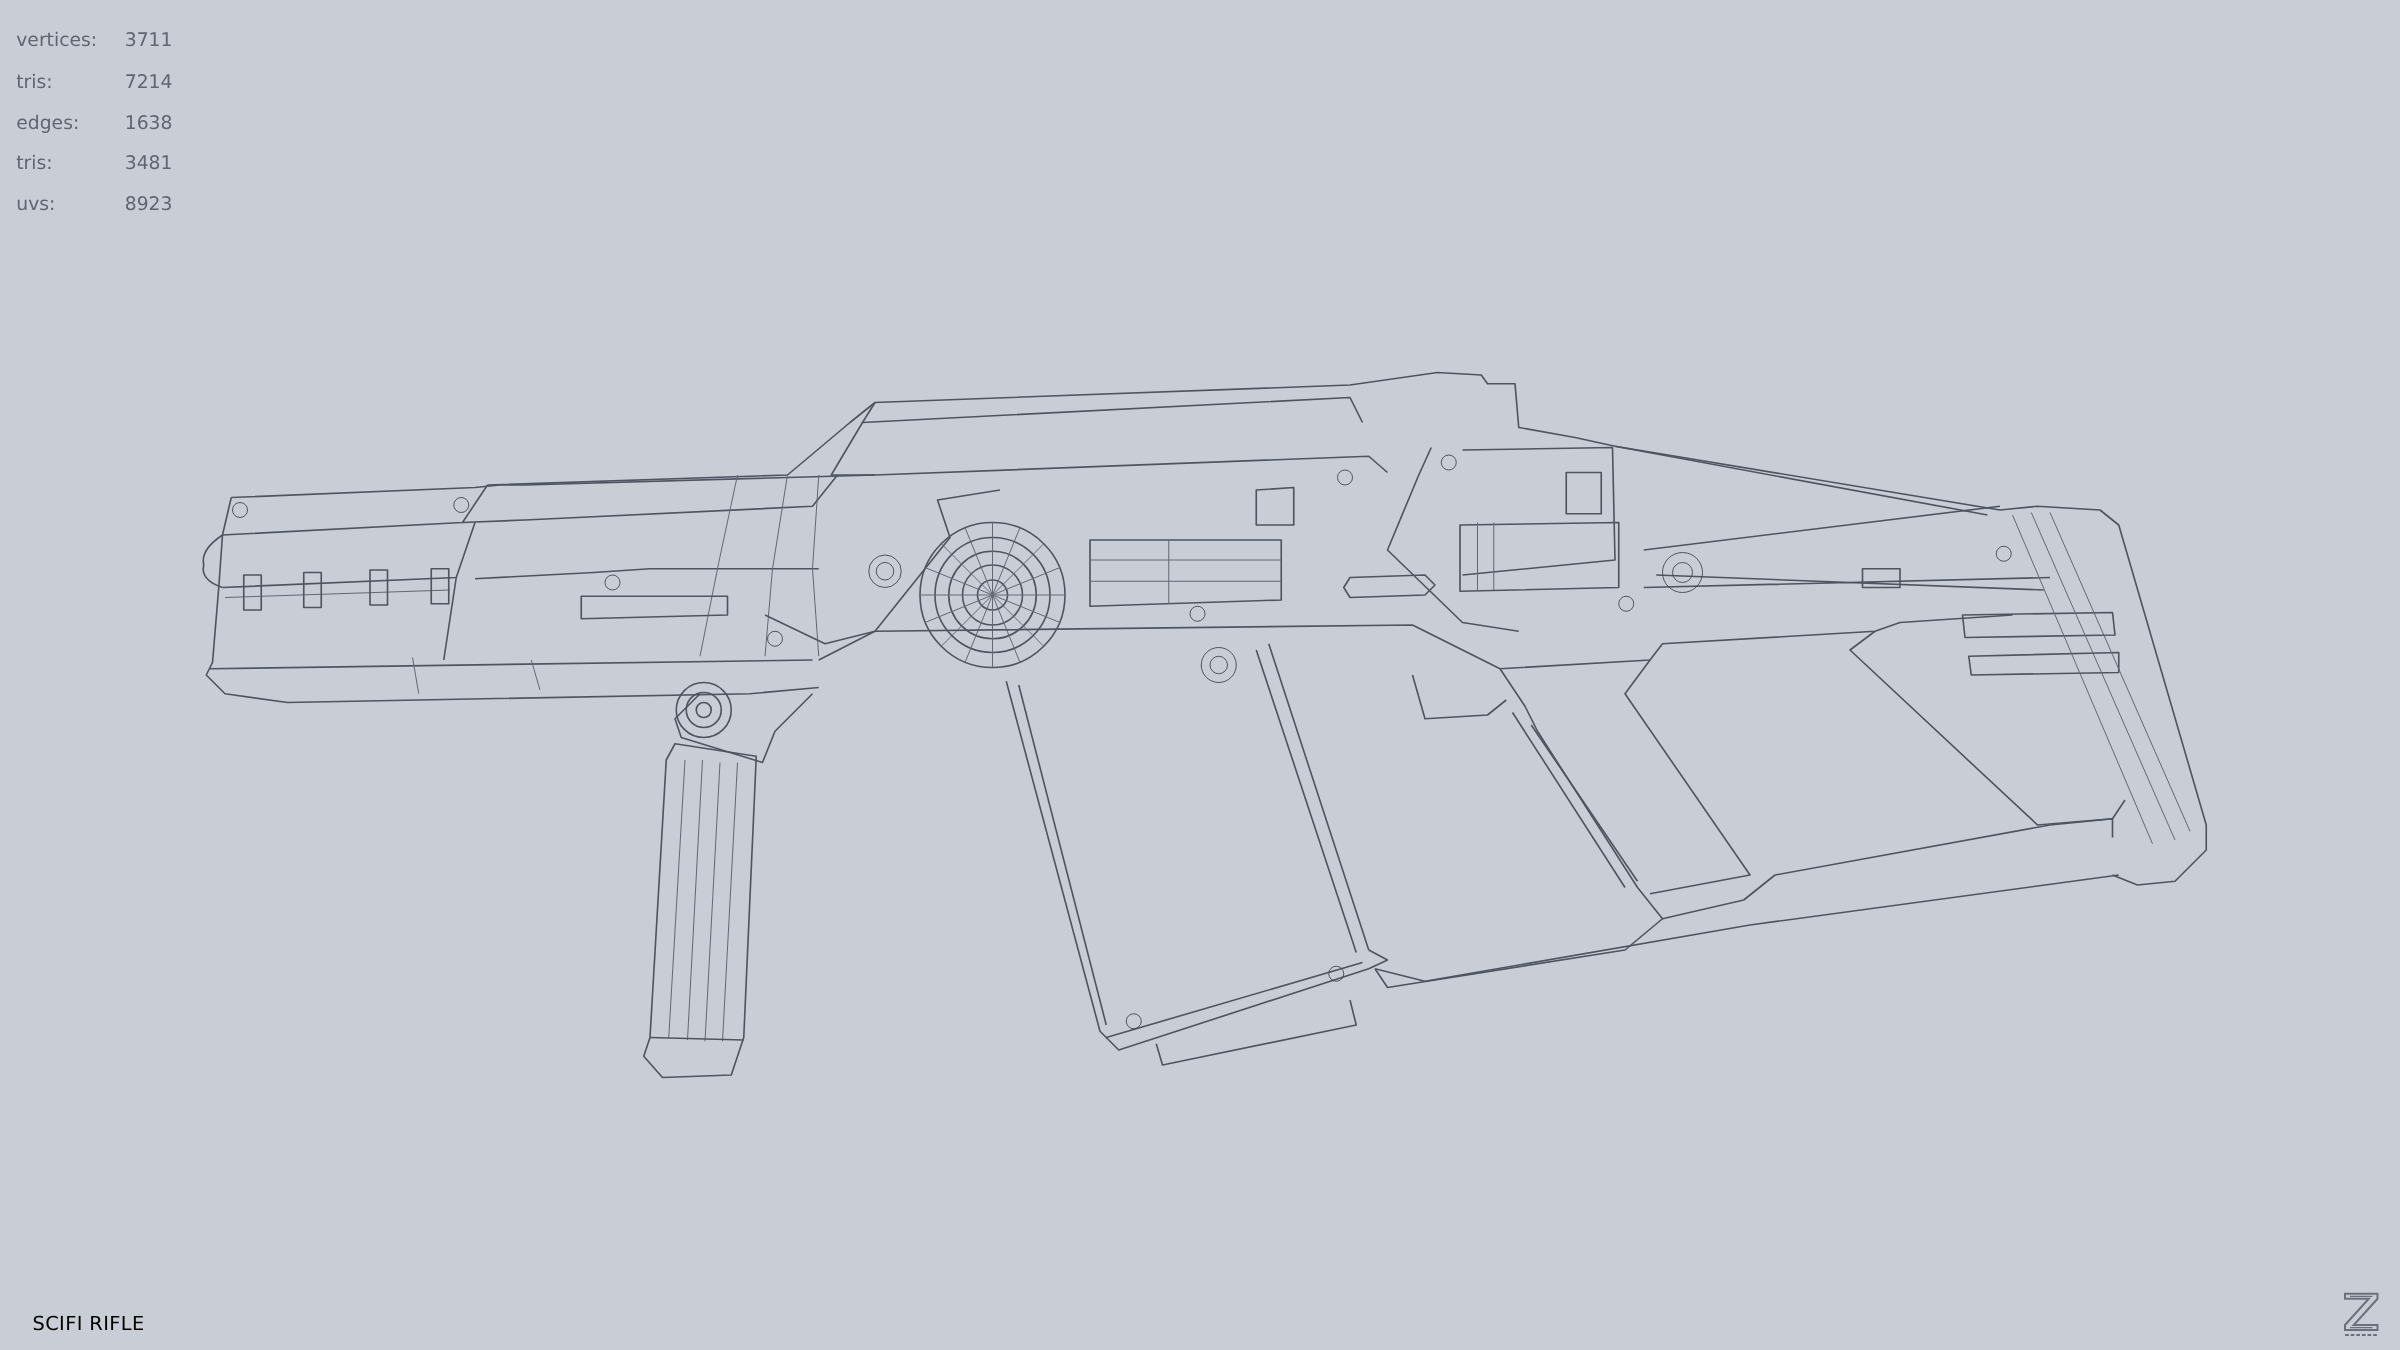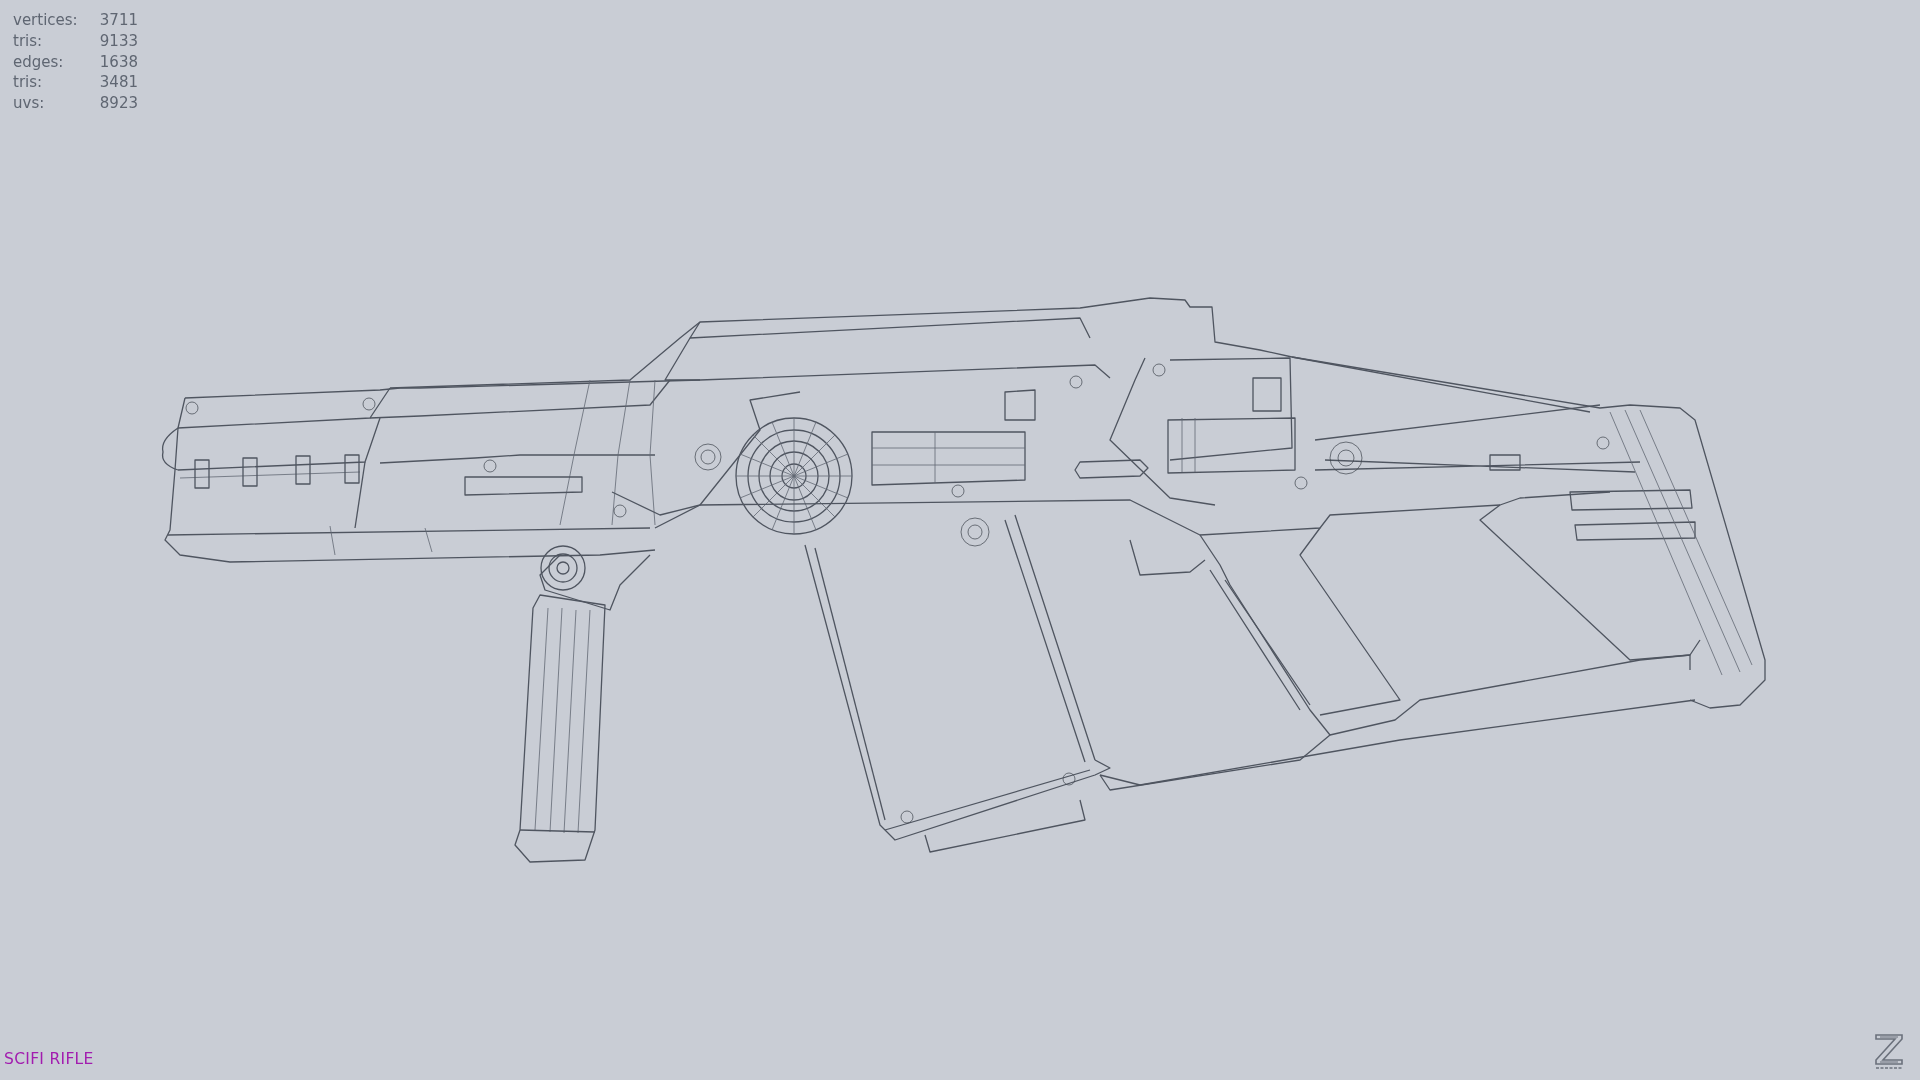--- a/index.html
+++ b/index.html
@@ -13,7 +13,7 @@
     position:absolute; left:13px; top:10px;
     font-size:15px; line-height:20.8px;
   }
-  .stat-row { display:flex; width:125px; justify-content:space-between; }
+  .stat-row { display:flex; width:125px; justify-content:space-between;margin-top:12px; }
   .stat-row .val { text-align:center; }
   .title {
     position:absolute; left:4px; bottom:12px;

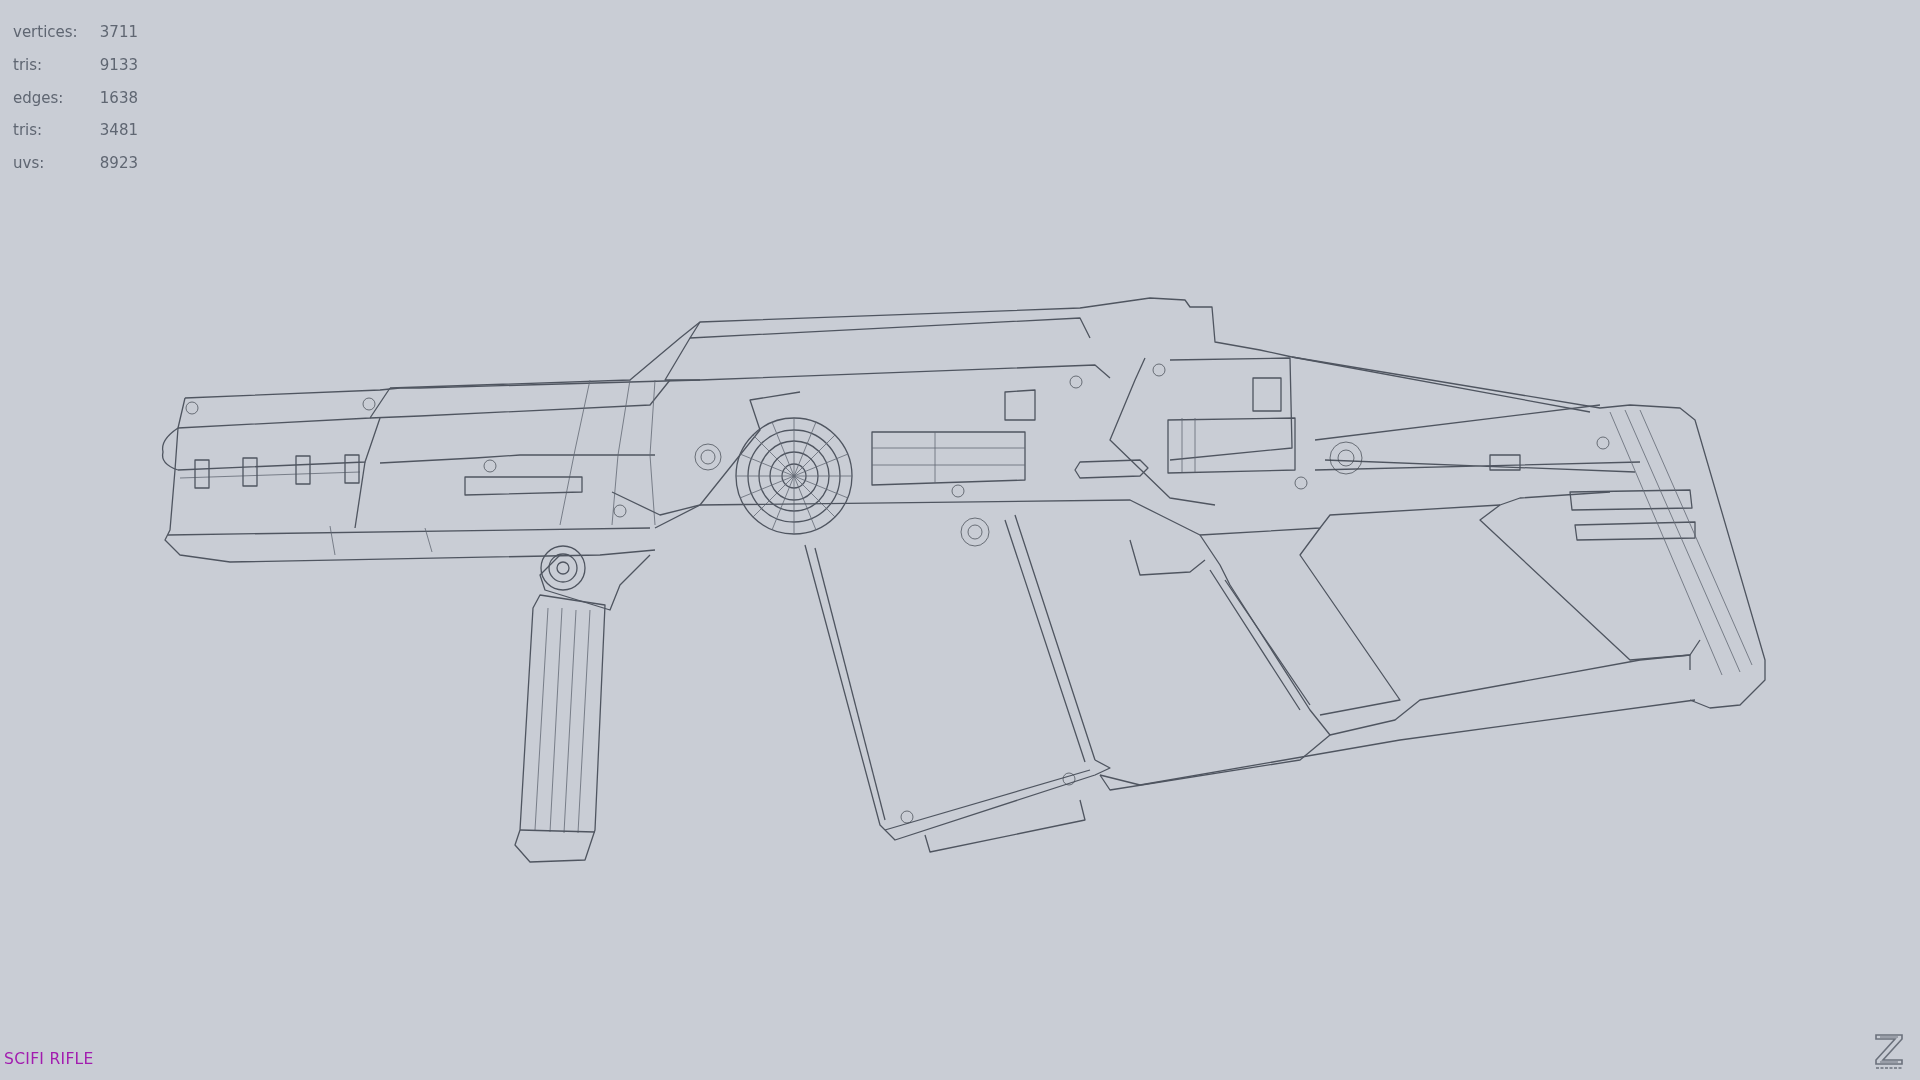--- a/index.html
+++ b/index.html
@@ -152,7 +152,7 @@
   </div>
   <div class="stat-row">
     <span>tris:</span>
-    <span class="val">9133</span>
+    <span class="val">7214</span>
   </div>
   <div class="stat-row">
     <span>edges:</span>

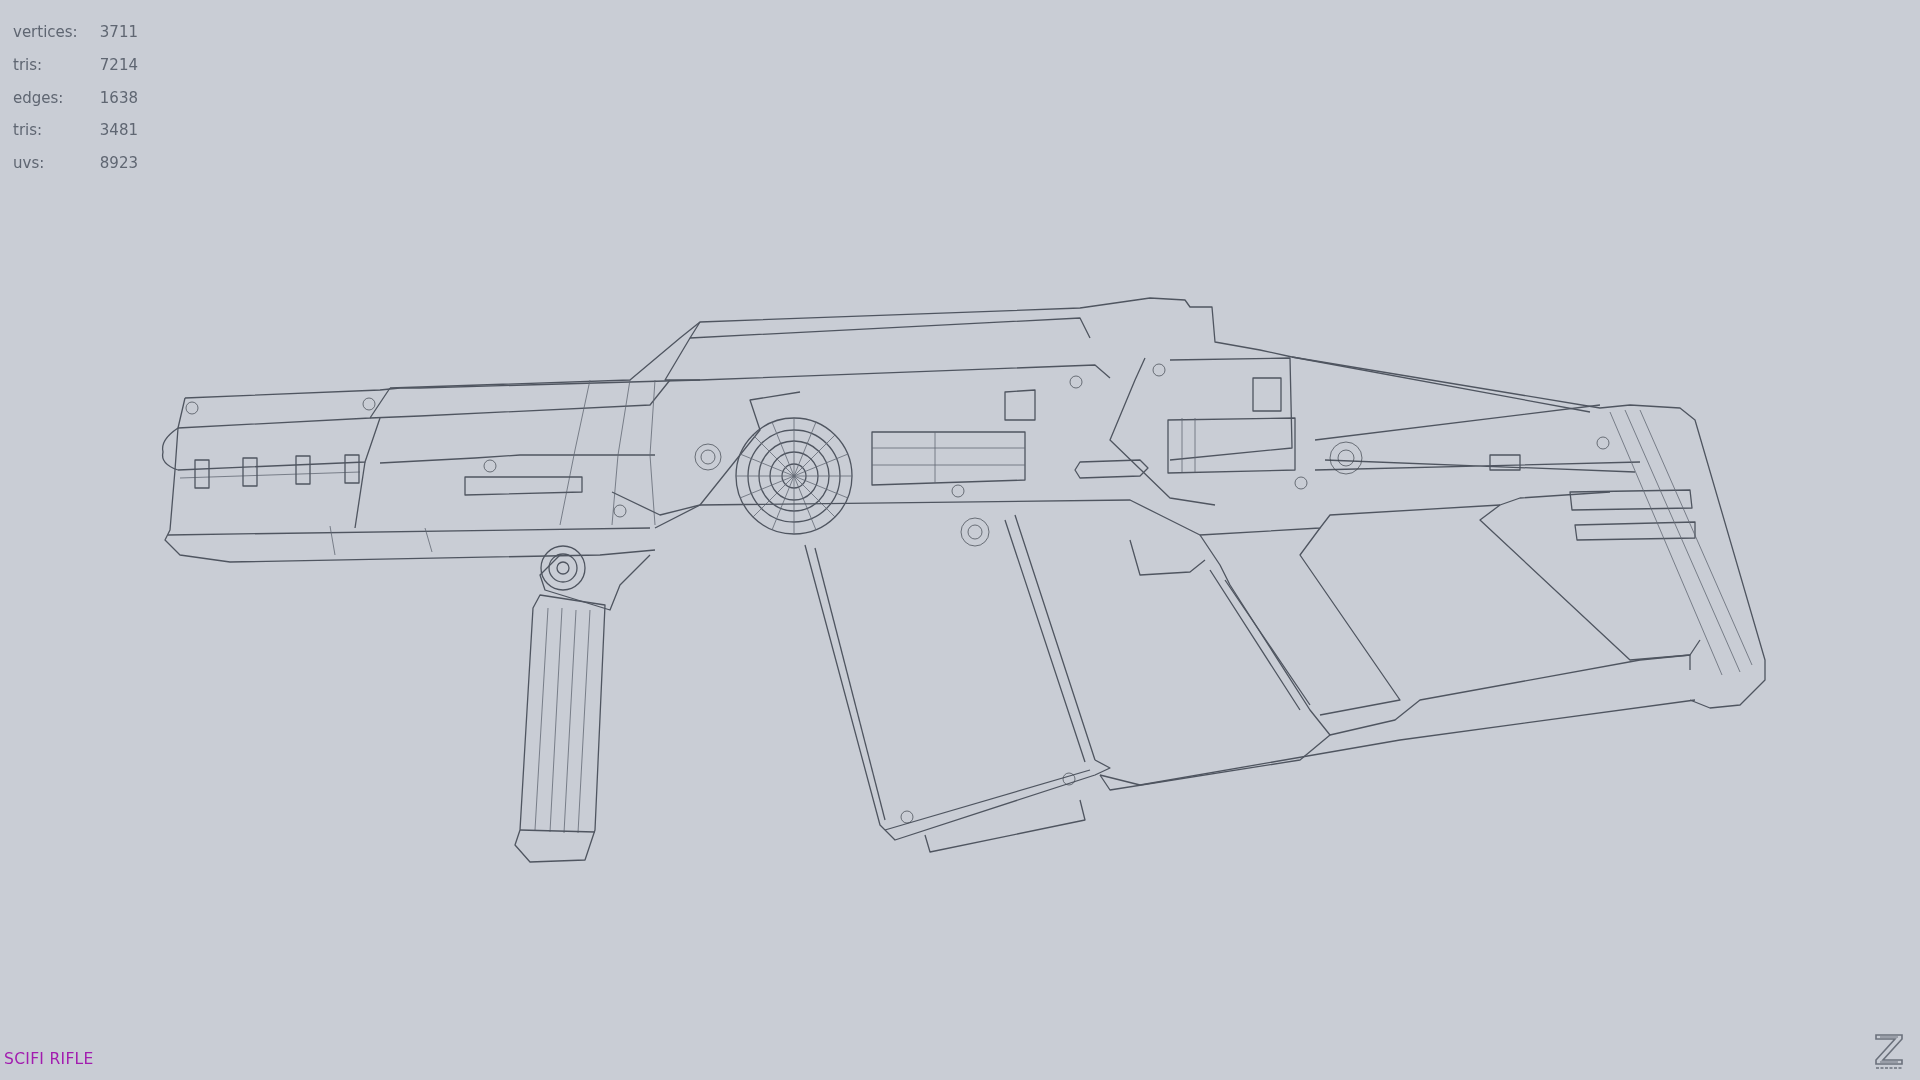--- a/index.html
+++ b/index.html
@@ -16,8 +16,8 @@
   .stat-row { display:flex; width:125px; justify-content:space-between;margin-top:12px; }
   .stat-row .val { text-align:center; }
   .title {
-    position:absolute; left:4px; bottom:12px;
-    font-size:15.5px; letter-spacing:0.3px; color:#a21caf;
+    position:absolute; left:26px; bottom:12px;
+    font-size:15.5px; letter-spacing:0.3px; color:#000000;
   }
   .logo {
     position:absolute; right:14px; bottom:8px; width:34px; height:40px;

